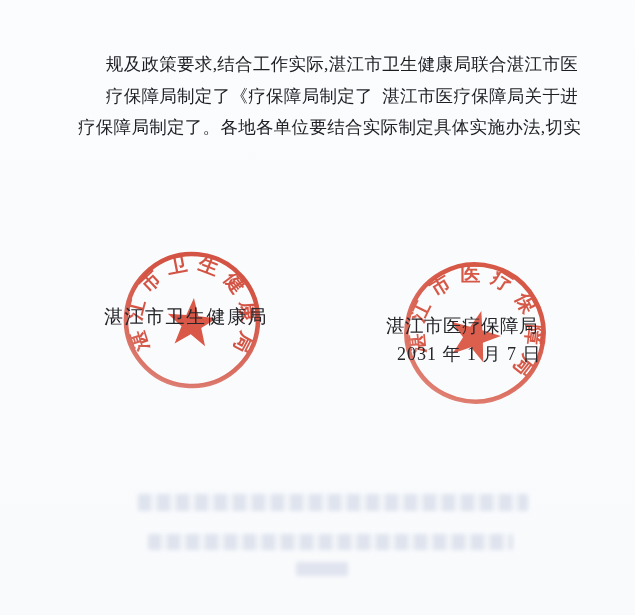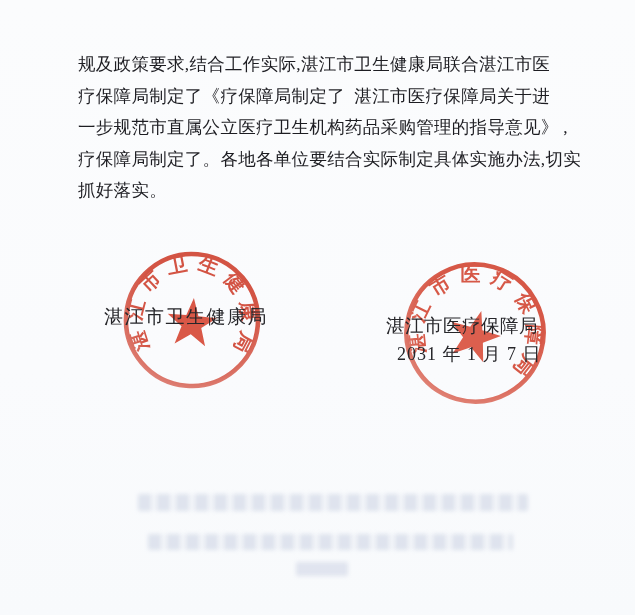--- a/index.html
+++ b/index.html
@@ -18,6 +18,7 @@
     position:absolute; left:78px; top:49px; width:500px;
     font-size:17.5px; line-height:31.5px; color:#1d1d22;
     letter-spacing:0.3px;
+    text-align:right;
   }
   .tline { white-space:pre; }
   

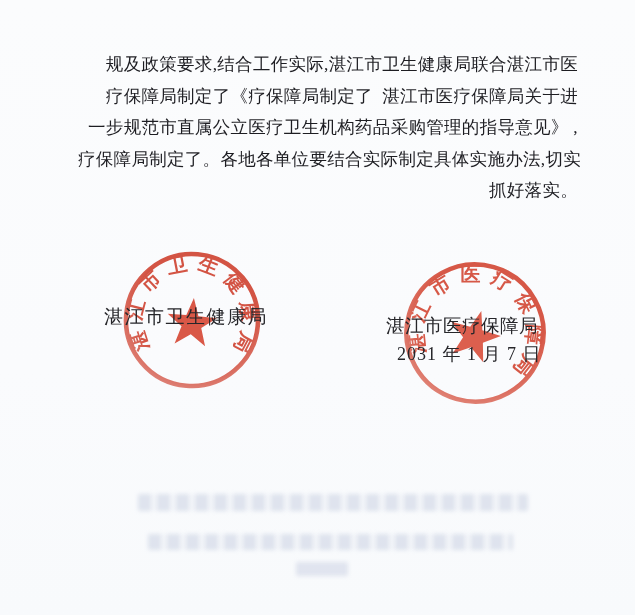--- a/index.html
+++ b/index.html
@@ -59,7 +59,6 @@
   <div class="body-text">
     <div class="tline">规及政策要求,结合工作实际,湛江市卫生健康局联合湛江市医</div>
     <div class="tline">疗保障局制定了《疗保障局制定了  湛江市医疗保障局关于进</div>
-    <div class="tline">一步规范市直属公立医疗卫生机构药品采购管理的指导意见》 ,</div>
     <div class="tline">疗保障局制定了。各地各单位要结合实际制定具体实施办法,切实</div>
     <div class="tline">抓好落实。</div>
   </div>

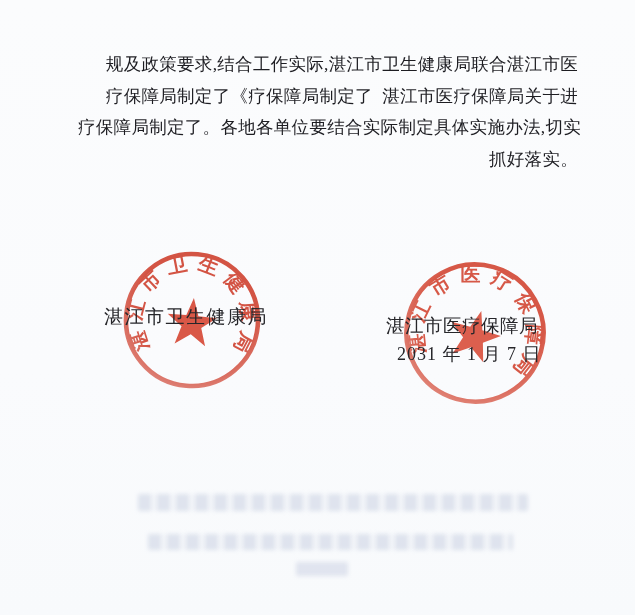--- a/index.html
+++ b/index.html
@@ -60,7 +60,6 @@
     <div class="tline">规及政策要求,结合工作实际,湛江市卫生健康局联合湛江市医</div>
     <div class="tline">疗保障局制定了《疗保障局制定了  湛江市医疗保障局关于进</div>
     <div class="tline">疗保障局制定了。各地各单位要结合实际制定具体实施办法,切实</div>
-    <div class="tline">抓好落实。</div>
   </div>
 
   <div class="seal seal-left">

